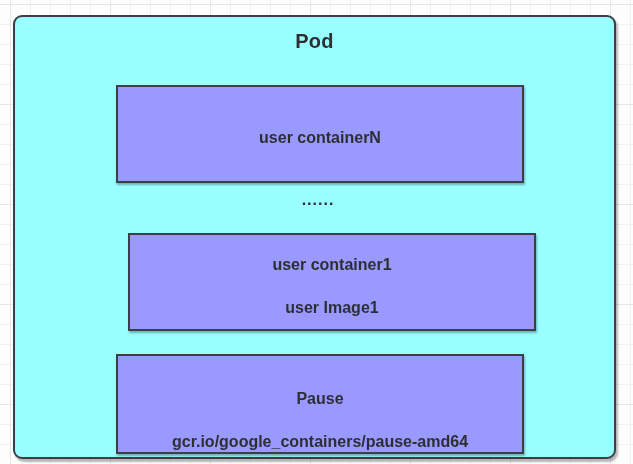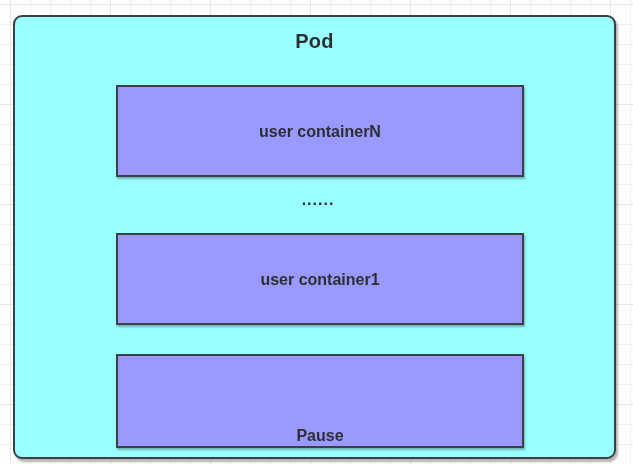--- a/index.html
+++ b/index.html
@@ -41,7 +41,7 @@
     border:2px solid #3c4046;
     box-shadow:1px 2px 2px rgba(0,0,0,0.30);
     display:flex;flex-direction:column;align-items:center;justify-content:center;
-    gap:23px;padding-top:2px;box-sizing:content-box;
+    gap:23px;padding-top:8px;box-sizing:content-box;
   }
   .cbox .line{
     font-size:16px;font-weight:700;color:#2d2f33;

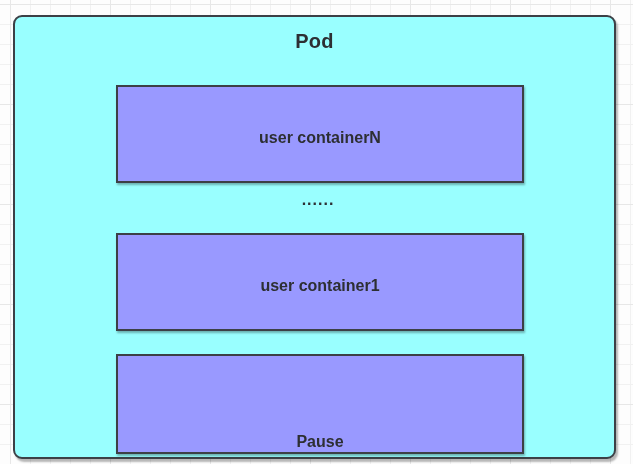--- a/index.html
+++ b/index.html
@@ -48,7 +48,7 @@
     line-height:20px;white-space:nowrap;
   }
   .box-n{top:68px;height:86px;}
-  .box-1{top:216px;height:86px;}
+  .box-1{top:216px;height:86px;margin-left:12px;}
   .box-pause{top:337px;height:88px;justify-content:flex-end;}
   .ellipsis{
     position:absolute;left:101px;top:172px;width:404px;height:22px;

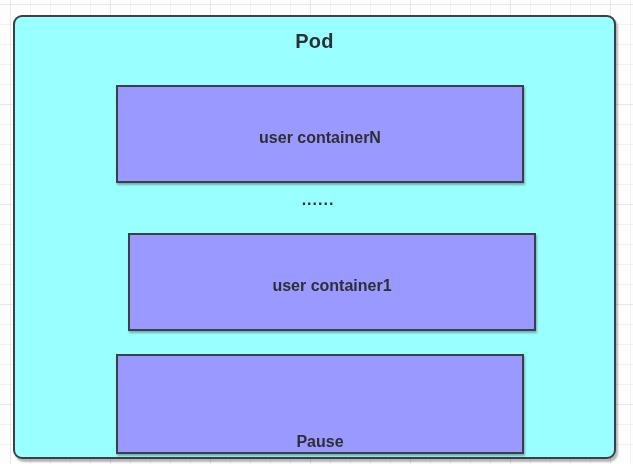--- a/index.html
+++ b/index.html
@@ -74,6 +74,7 @@
 
     <div class="cbox box-1">
       <div class="line">user container1</div>
+      <div class="line">user Image1</div>
     </div>
 
     <div class="cbox box-pause">

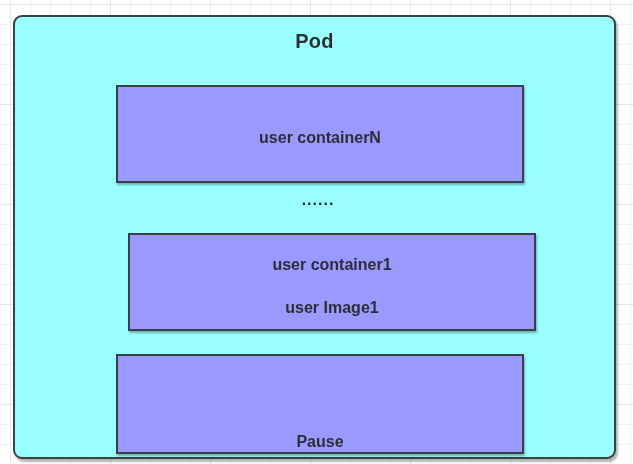--- a/index.html
+++ b/index.html
@@ -79,6 +79,7 @@
 
     <div class="cbox box-pause">
       <div class="line">Pause</div>
+      <div class="line">gcr.io/google_containers/pause-amd64</div>
     </div>
 
   </div>

